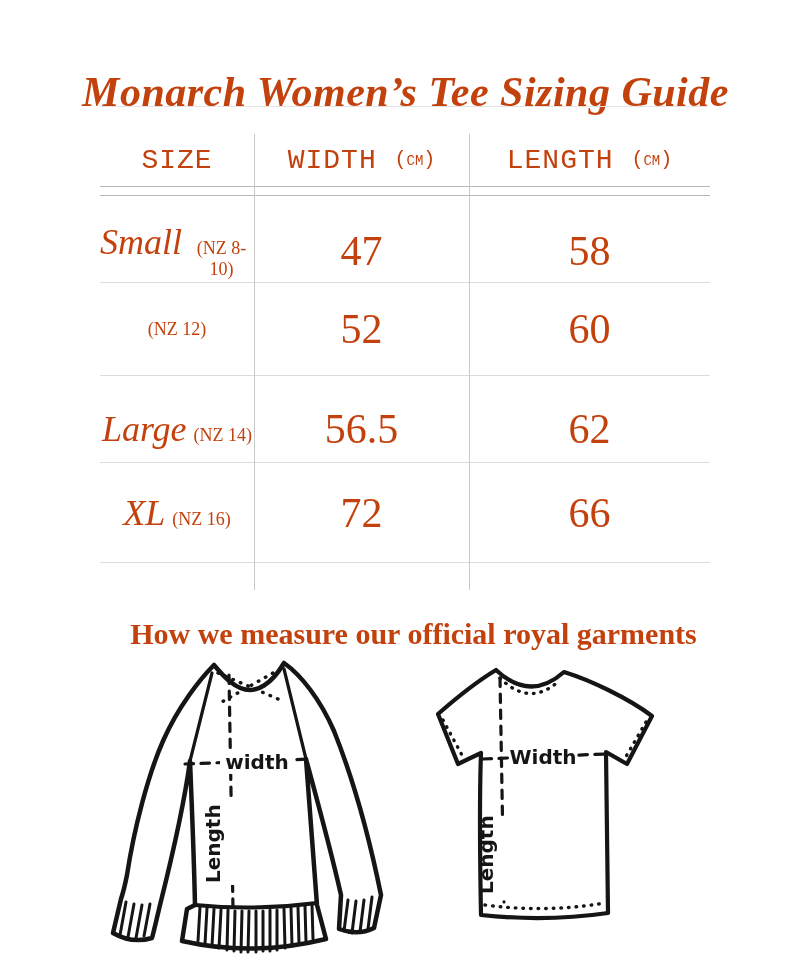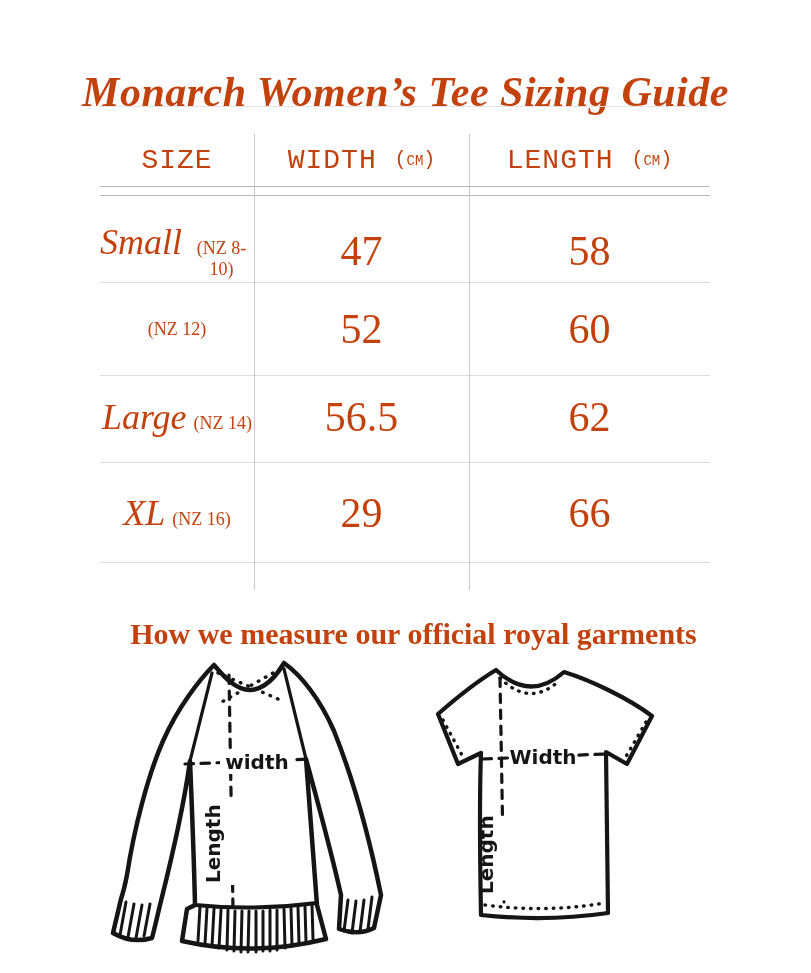--- a/index.html
+++ b/index.html
@@ -17,7 +17,7 @@
   .unit{font-variant:small-caps;font-size:20px;letter-spacing:0;position:relative;top:-3px;}
   .row-1{top:61px;height:87px;margin-top:12px;}
   .row-2{top:149px;height:92px;}
-  .row-3{top:240px;height:86px;}
+  .row-3{top:252px;height:86px;}
   .row-4{top:329px;height:99px;}
   .sizecell{display:flex;justify-content:center;align-items:baseline;gap:7px;}
   .sizename{font-style:italic;font-size:36px;}

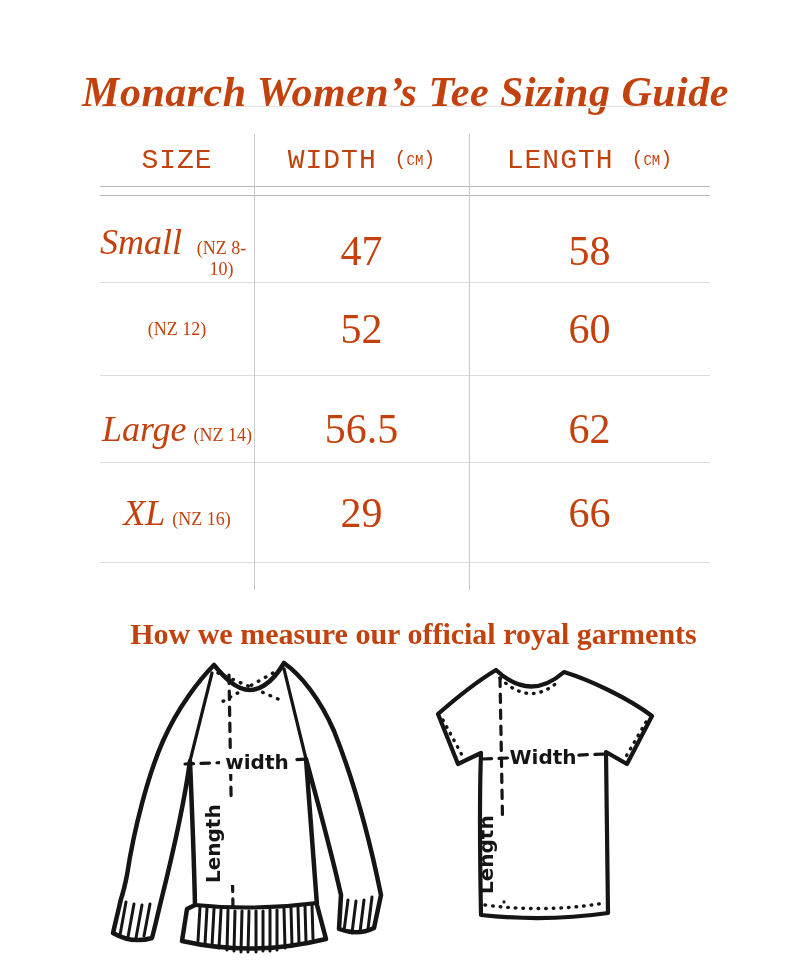--- a/index.html
+++ b/index.html
@@ -91,7 +91,7 @@
         <span class="sizename">XL</span>
         <span class="nz">(NZ 16)</span>
       </div>
-      <div class="num">29</div>
+      <div class="num">72</div>
       <div class="num">66</div>
     </div>
     <div class="sep s4"></div>

